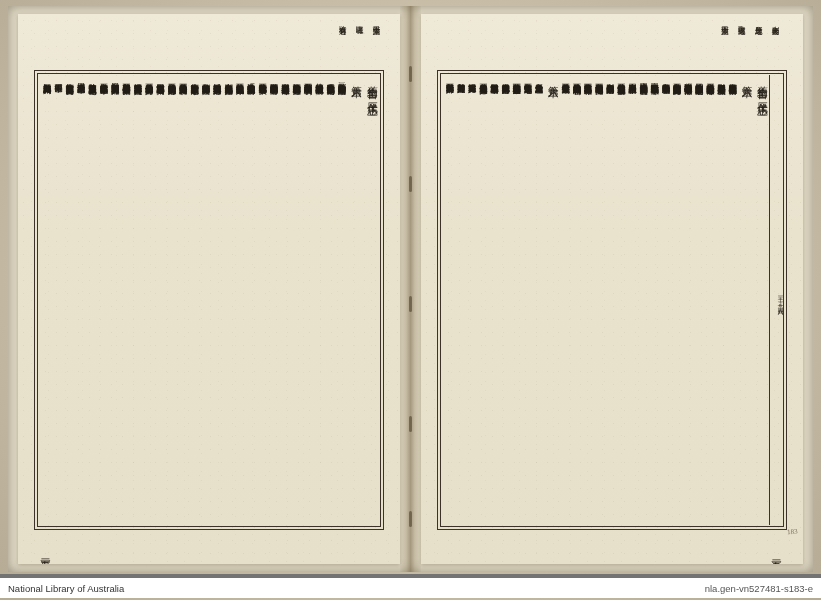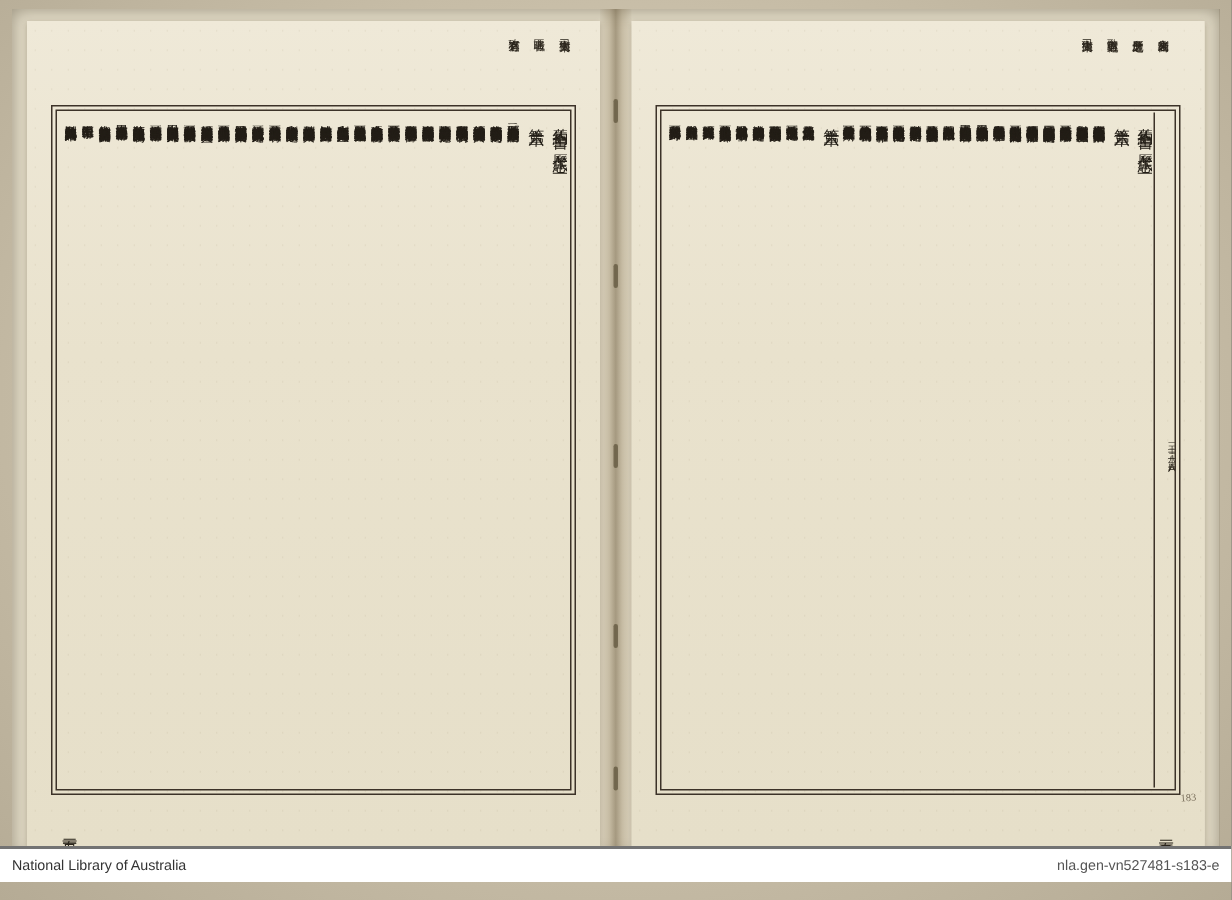--- a/index.html
+++ b/index.html
@@ -178,10 +178,10 @@
     position: absolute;
     left: 0;
     right: 0;
-    bottom: 12px;
+    bottom: 2px;
     height: 24px;
     background: #ffffff;
-    border-top: 2px solid #737373;
+    border-top: 4px solid #737373;
     display: flex;
     align-items: center;
     justify-content: space-between;

